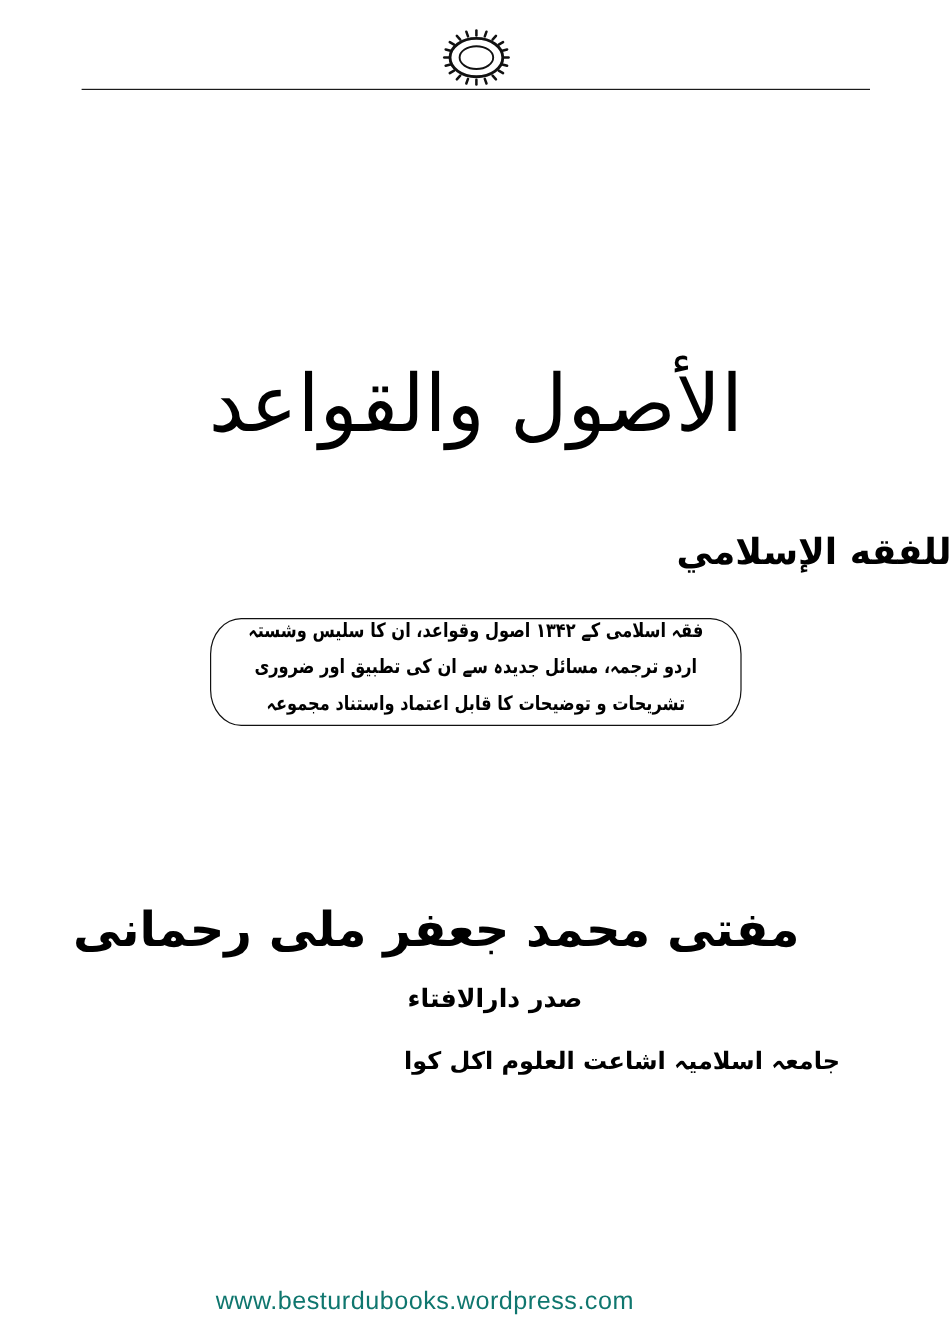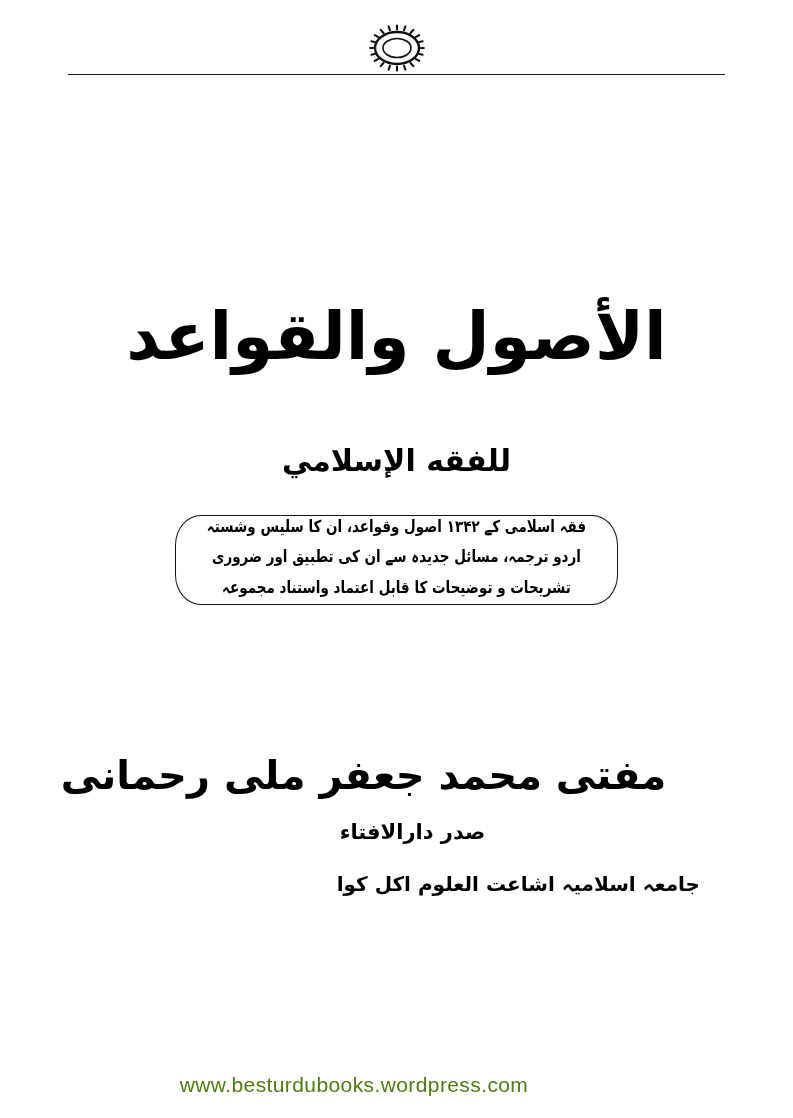--- a/index.html
+++ b/index.html
@@ -58,7 +58,7 @@
     width: 793px;
     text-align: center;
     font-family: "DejaVu Sans", sans-serif;
-    font-weight: bold;
+    font-weight: normal;
     font-size: 66px;
     line-height: 1.18;
     direction: rtl;

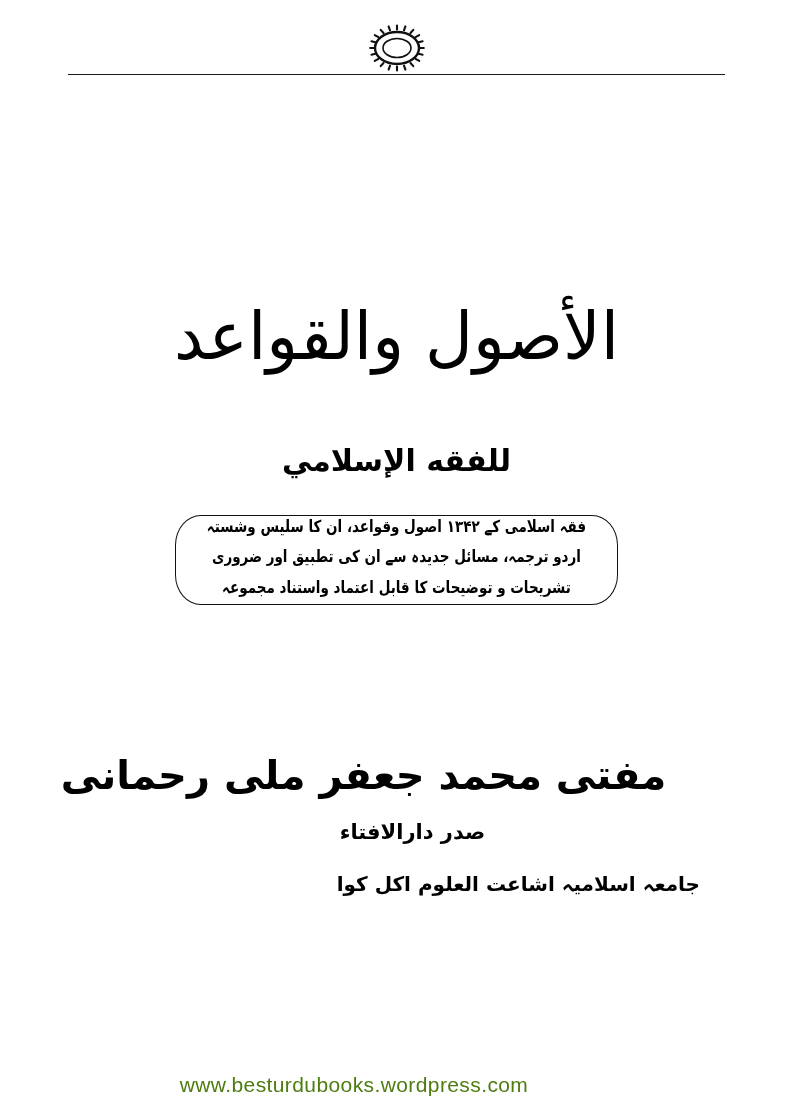--- a/index.html
+++ b/index.html
@@ -71,7 +71,7 @@
     top: 443px;
     left: 0;
     width: 793px;
-    text-align: center;
+    text-align: right;
     font-family: "DejaVu Sans", sans-serif;
     font-weight: bold;
     font-size: 30px;

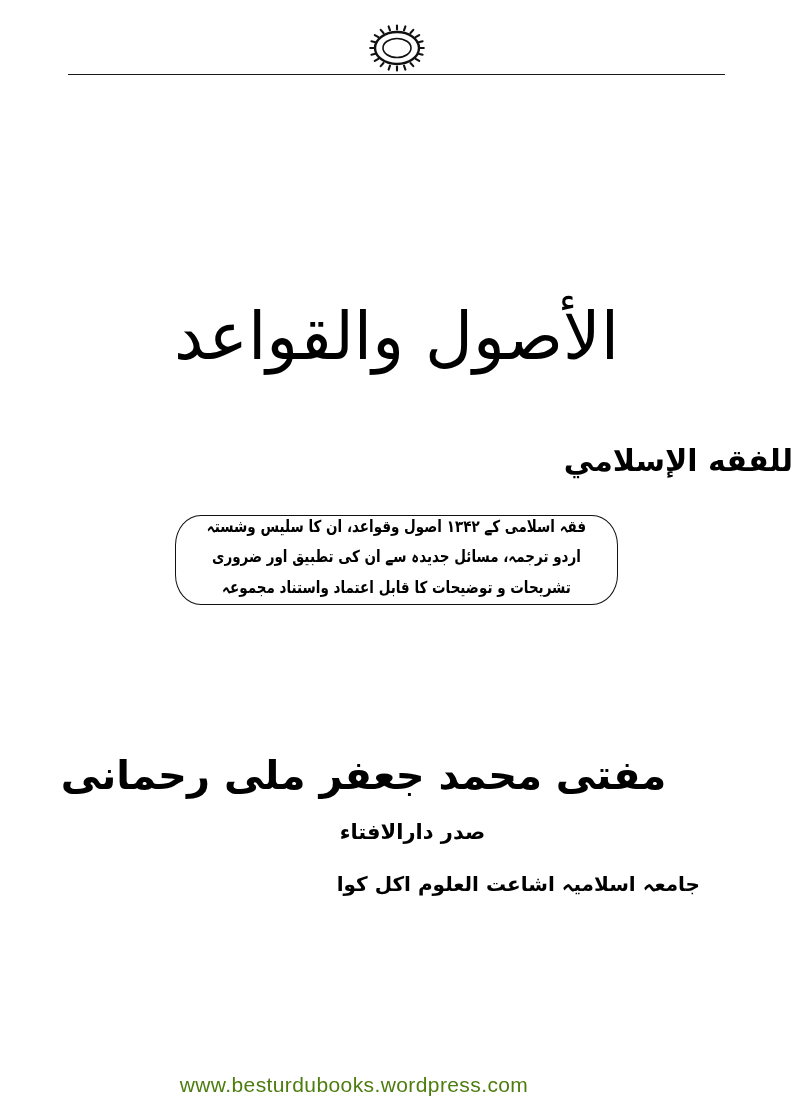--- a/index.html
+++ b/index.html
@@ -162,7 +162,7 @@
     font-family: "Liberation Sans", sans-serif;
     font-size: 21px;
     letter-spacing: 0.4px;
-    color: #4d7c0f;
+    color: #0f766e;
   }
 </style>
 </head>

